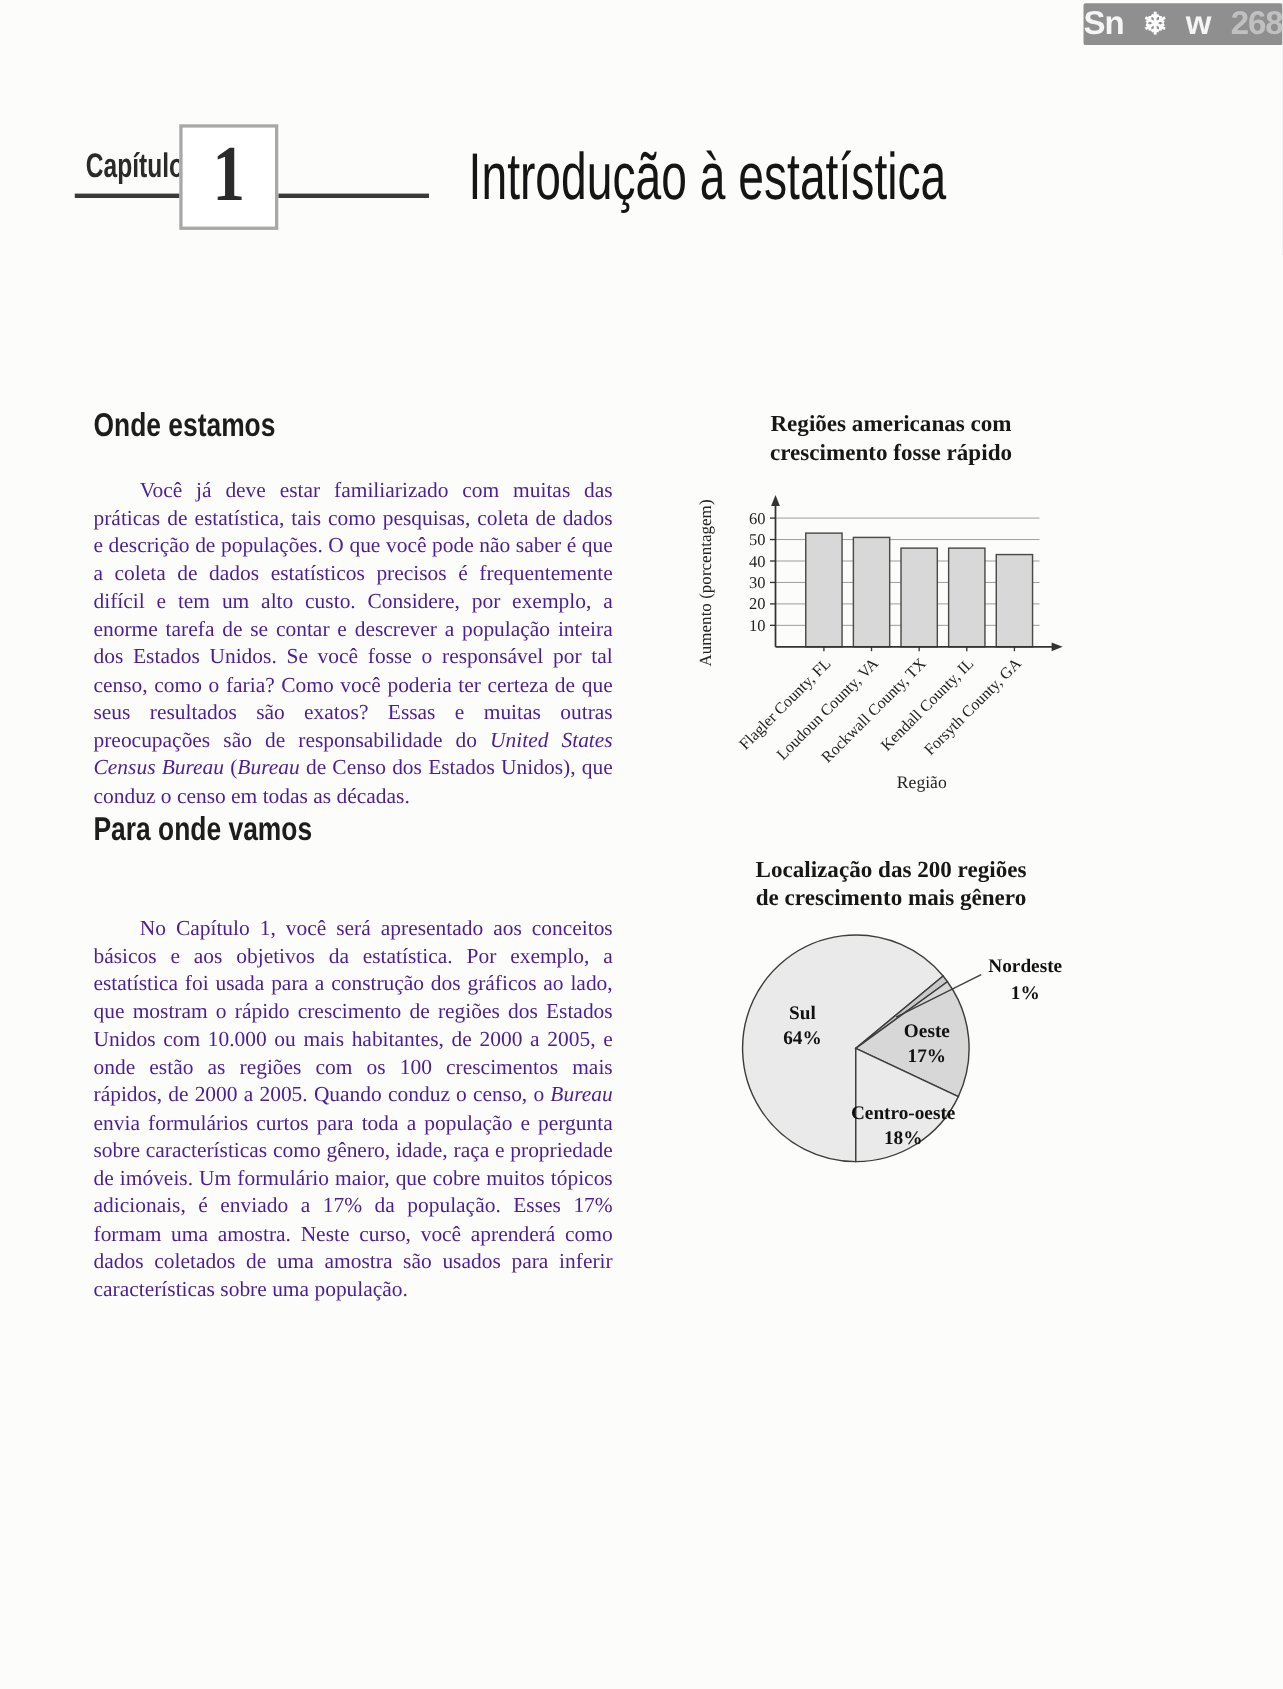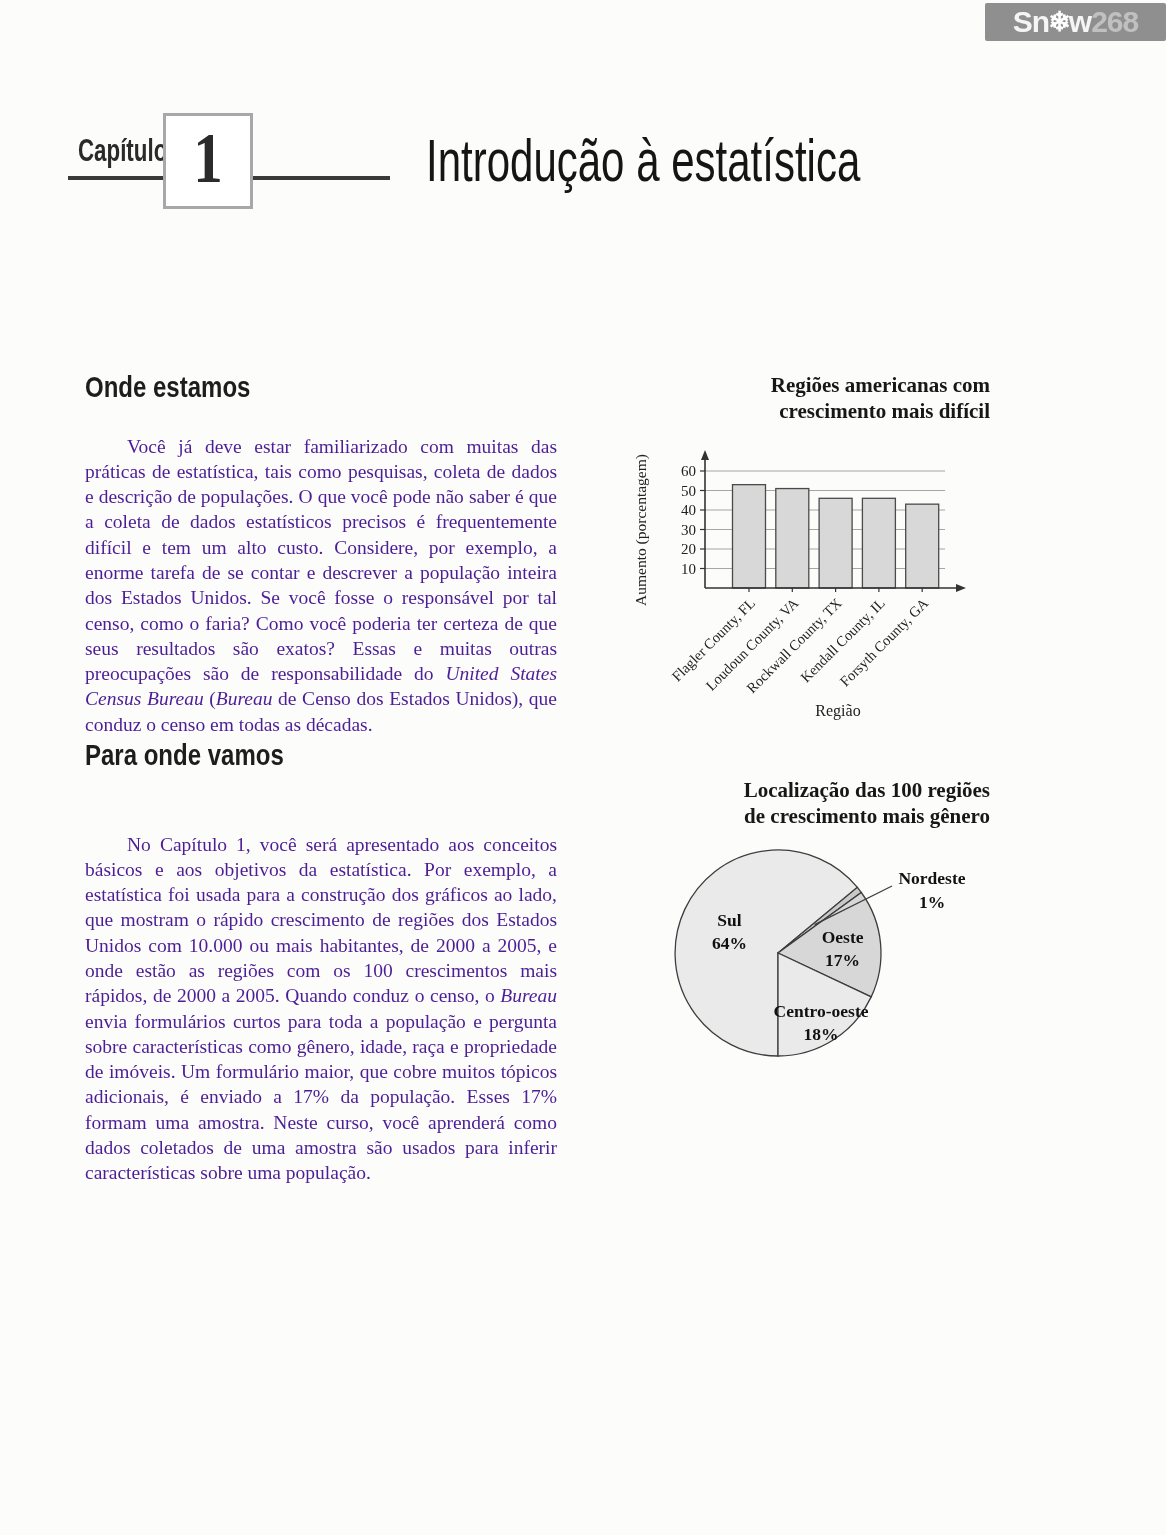--- a/index.html
+++ b/index.html
@@ -12,7 +12,7 @@
   .watermark{
     position:absolute; top:3px; right:0; width:181px; height:38px;
     background:#8f8f8f; border-radius:2px;
-    display:flex; align-items:center; justify-content:center;
+    display:flex; align-items:center; justify-content:space-between;
     font-family:"Liberation Sans", sans-serif; font-weight:bold;
     font-size:30px; letter-spacing:-1px; line-height:1;
   }

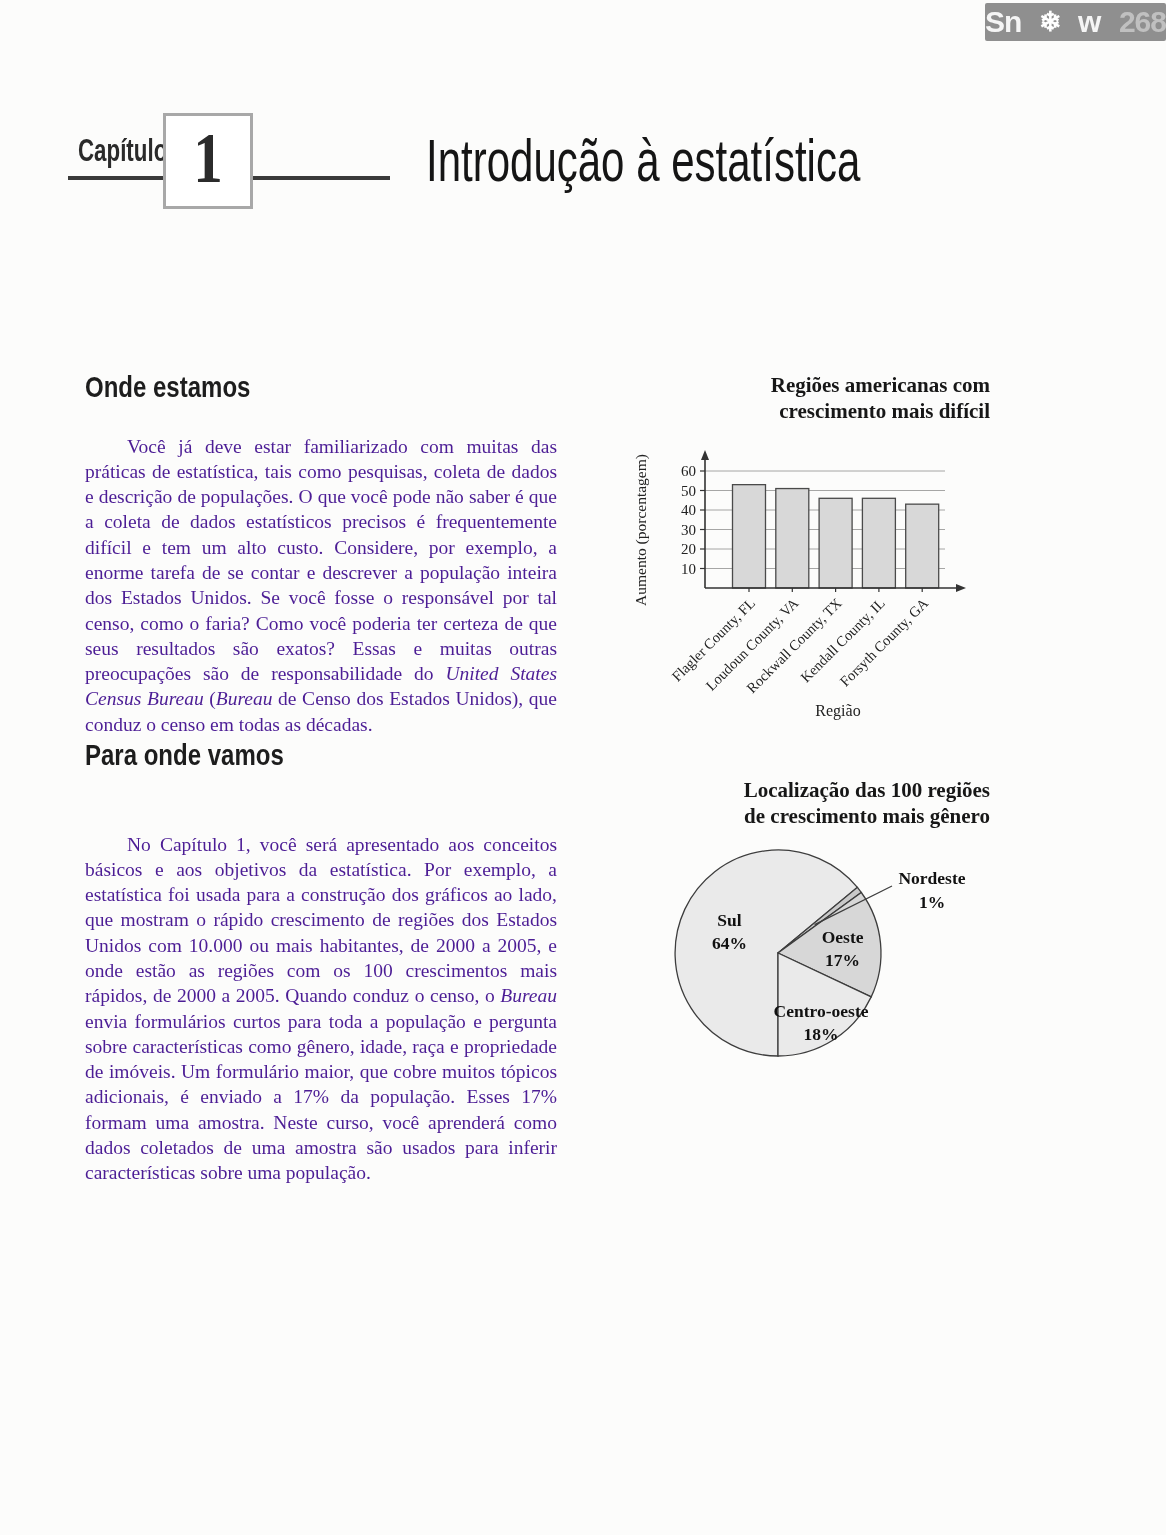--- a/index.html
+++ b/index.html
@@ -63,7 +63,7 @@
   #par-2{top:812px;}
   
   .chart-title{
-    position:absolute; width:360px; left:630px; text-align:right;
+    position:absolute; width:360px; left:630px; text-align:center;
     font-weight:bold; font-size:21px; line-height:26px; color:#171717;
   }
   #bar-title{top:372px;}

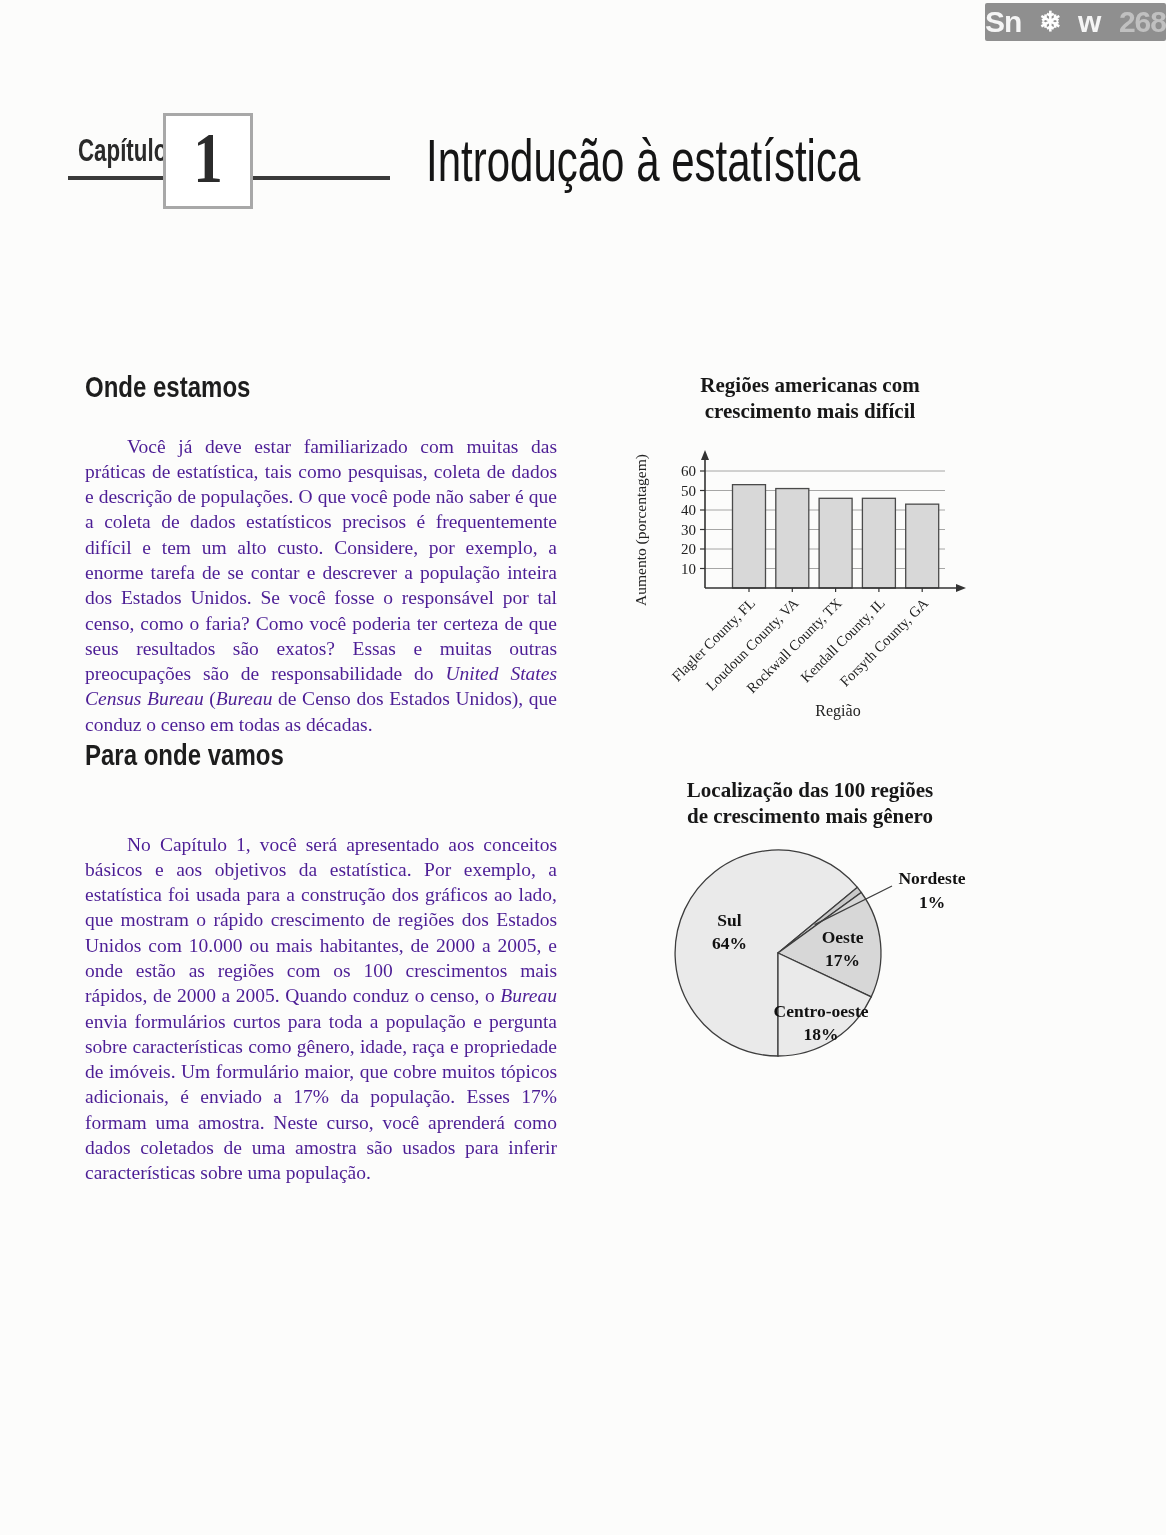--- a/index.html
+++ b/index.html
@@ -100,7 +100,7 @@
 
   <div class="chart-title" id="bar-title">
     <div>Regiões americanas com</div>
-    <div>crescimento mais difícil</div>
+    <div>crescimento fosse rápido</div>
   </div>
   <svg class="chart-svg" id="bar-svg" width="350" height="290" viewBox="0 0 350 290">
       <line x1="75" y1="130.5" x2="315" y2="130.5" stroke="#8f8f8f" stroke-width="0.8"></line>

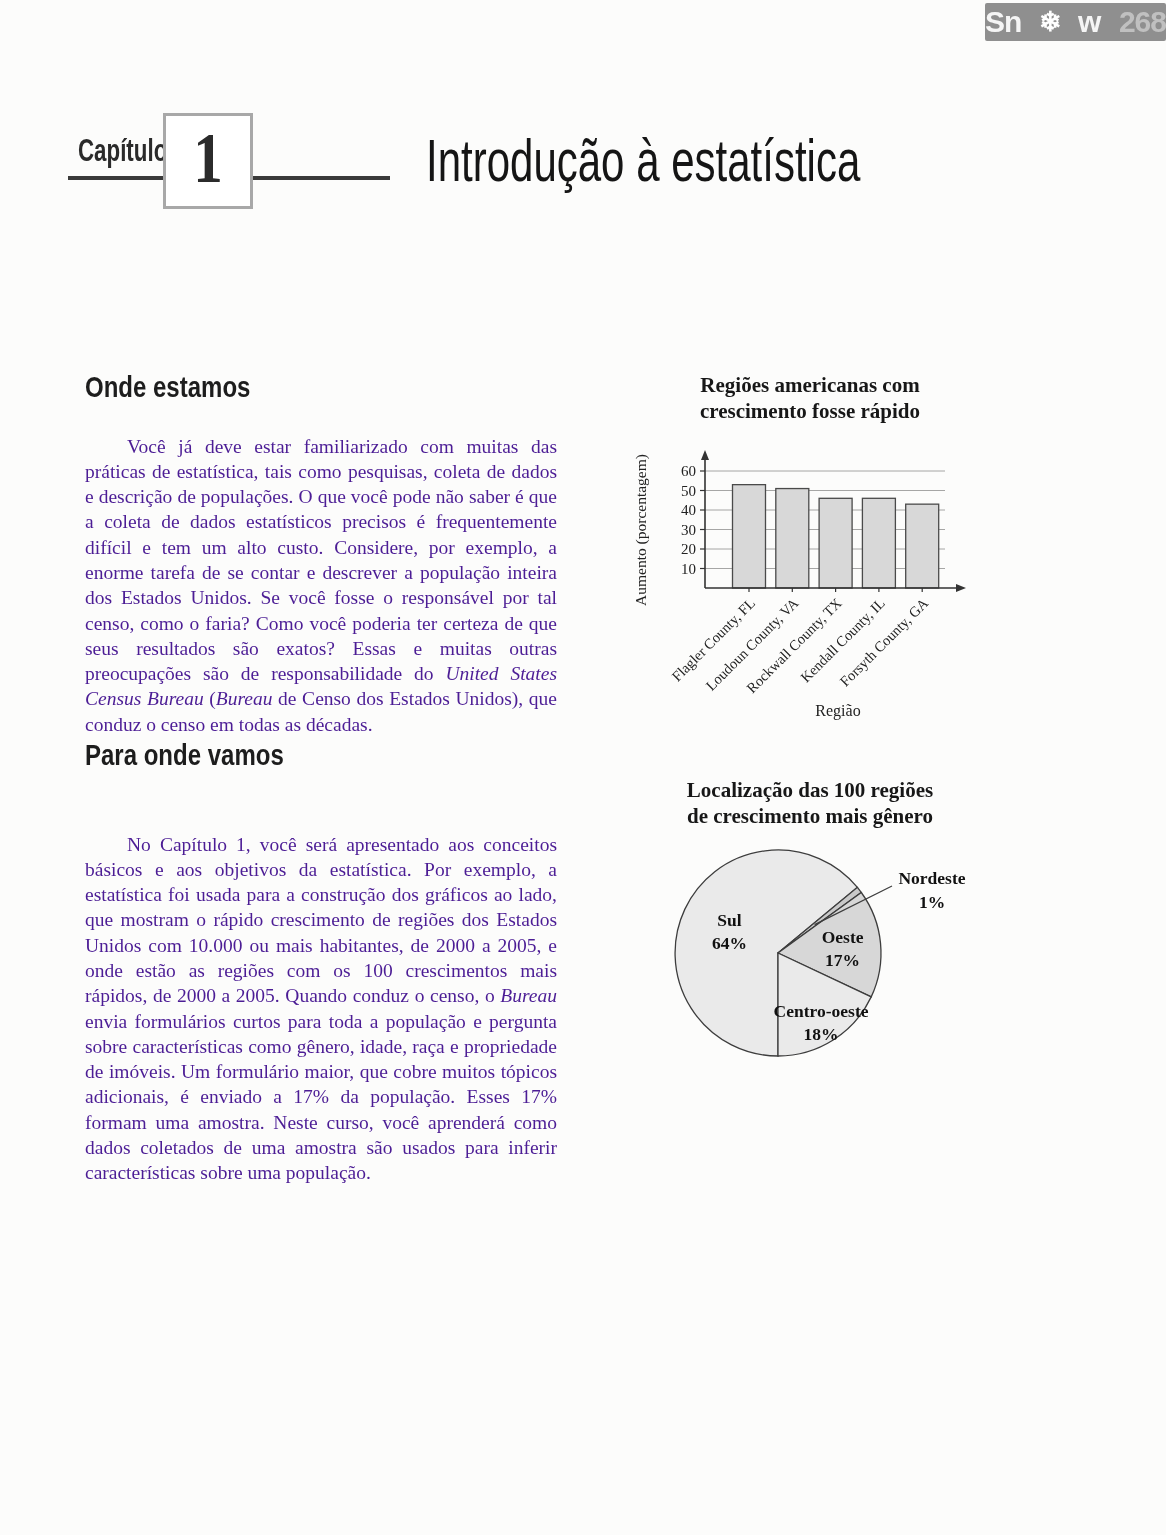--- a/index.html
+++ b/index.html
@@ -145,7 +145,7 @@
     </svg>
 
   <div class="chart-title" id="pie-title">
-    <div>Localização das 100 regiões</div>
+    <div>Localização das 200 regiões</div>
     <div>de crescimento mais gênero</div>
   </div>
   <svg class="chart-svg" id="pie-svg" width="400" height="270" viewBox="0 0 400 270">

